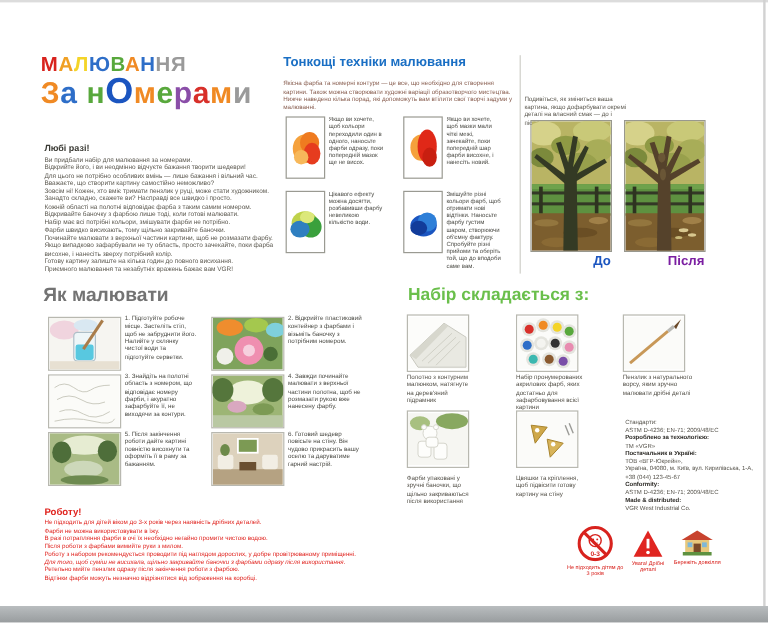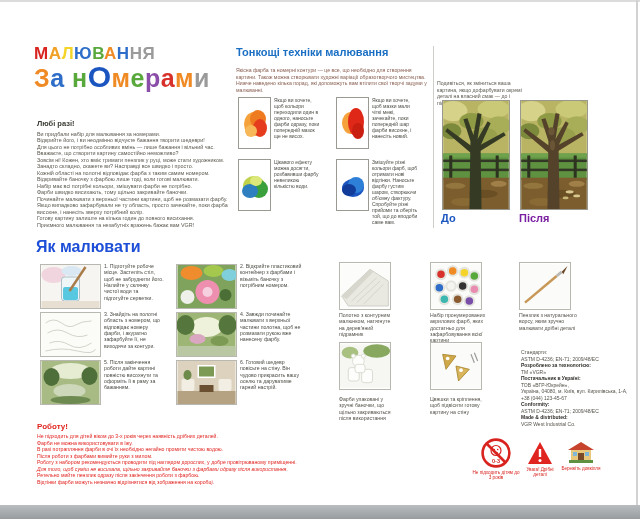--- a/index.html
+++ b/index.html
@@ -31,7 +31,7 @@
   .fig svg{display:block;width:100%;height:100%;}
   .fig-before svg .trunk{fill:#343a24;}
   .fig-after svg .trunk{fill:#55422b;}
-  .ba-label{width:68px;text-align:left;font-size:11px;font-weight:bold;}
+  .ba-label{width:68px;text-align:right;font-size:11px;font-weight:bold;}
   .lbl-before{color:#1b55c0;}
   .lbl-after{color:#7b1fa2;}
 

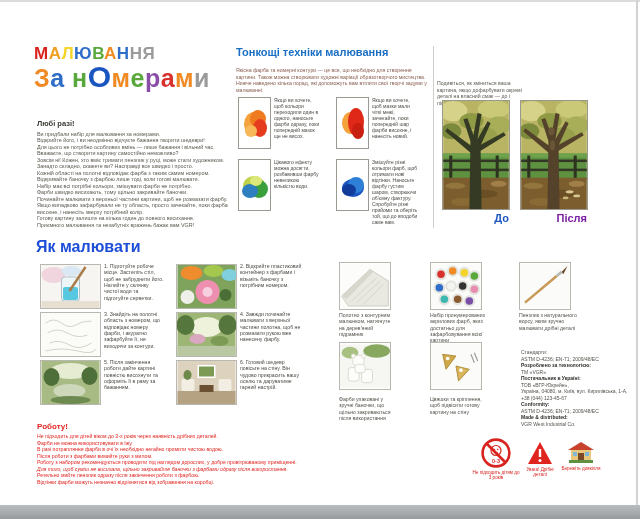--- a/index.html
+++ b/index.html
@@ -36,7 +36,7 @@
   .lbl-after{color:#7b1fa2;}
 
   
-  .how-head{left:36px;top:238px;font-size:16px;font-weight:bold;color:#1d4ed8;}
+  .how-head{left:36px;top:238px;font-size:16px;font-weight:bold;color:#737373;}
   .step-img{width:59px;height:43px;border:1px solid #b8b8b0;}
   .step-img svg{display:block;width:100%;height:100%;}
   .step-cap{font-size:5.2px;line-height:1.22;color:#4c4c46;}

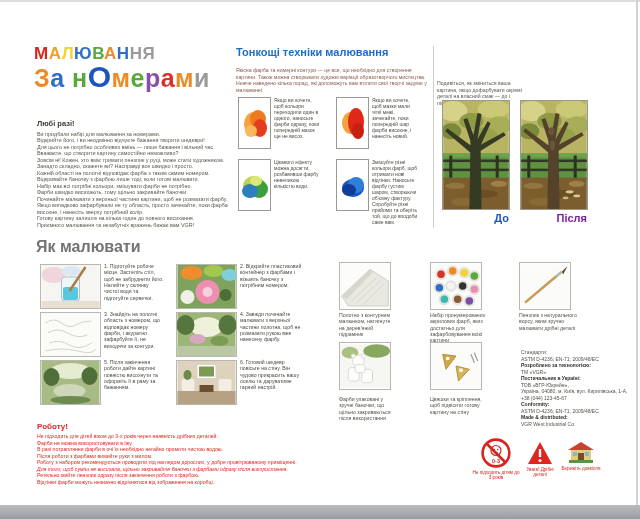--- a/index.html
+++ b/index.html
@@ -280,6 +280,7 @@
   <div class="abs att pre" style="top:472px;" data-name="attention-lines-b">Ретельно мийте пензлик одразу після закінчення роботи з фарбою.
 Відтінки фарби можуть незначно відрізнятися від зображення на коробці.</div>
 
+  <div class="abs kit-head" data-name="kit-heading">Набір складається з:</div>
 
   <div class="abs kit-img" style="left:339px;top:262px;" data-name="kit-canvas-image">
     <svg viewBox="0 0 60 52">

